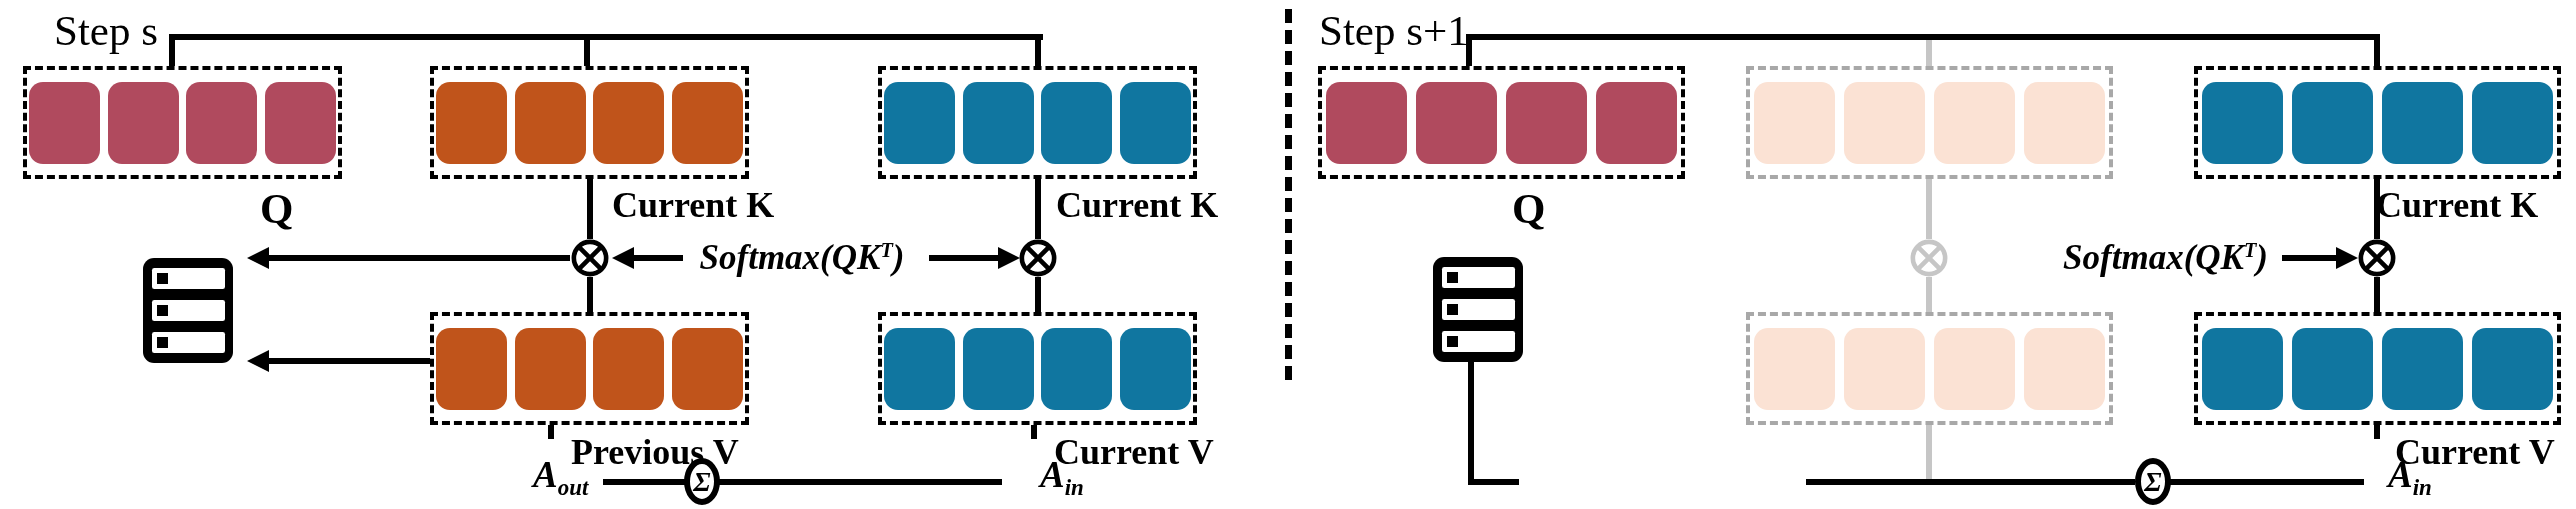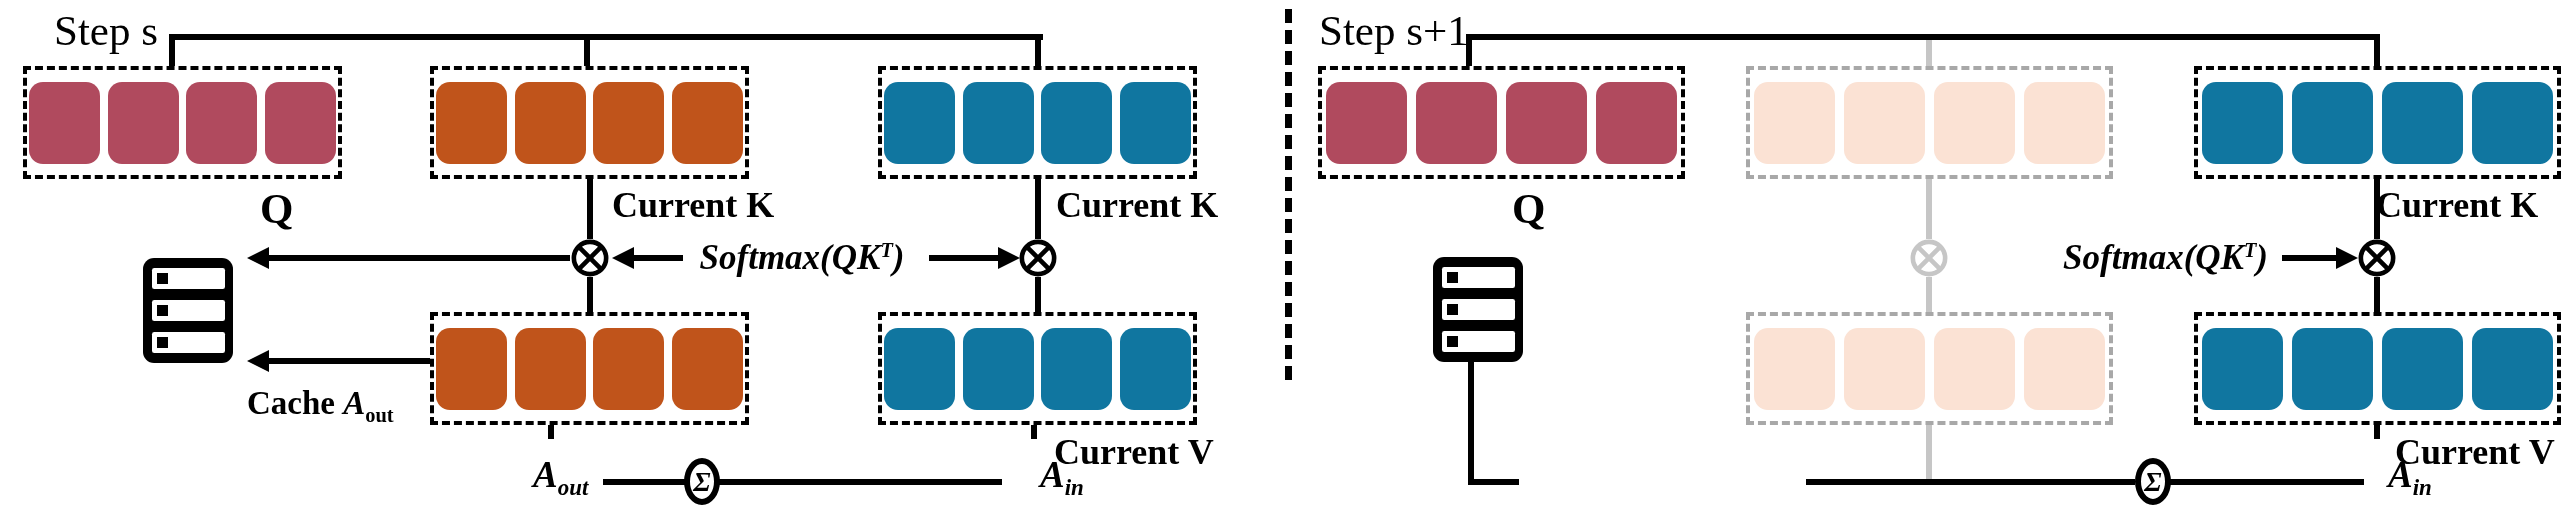--- a/index.html
+++ b/index.html
@@ -102,9 +102,6 @@
   <div class="hl" style="left:265px;top:255px;width:305px;"></div>
   <div class="ah-l" style="left:247px;top:350px;"></div>
   <div class="hl" style="left:265px;top:358px;width:165px;"></div>
-  <div class="clabel" style="left:247px;top:385px;">
-    <span>Cache </span><i>A</i><sub>out</sub>
-  </div>
 
   <div class="cache" style="left:143px;top:258px;">
     <div class="cache-row">

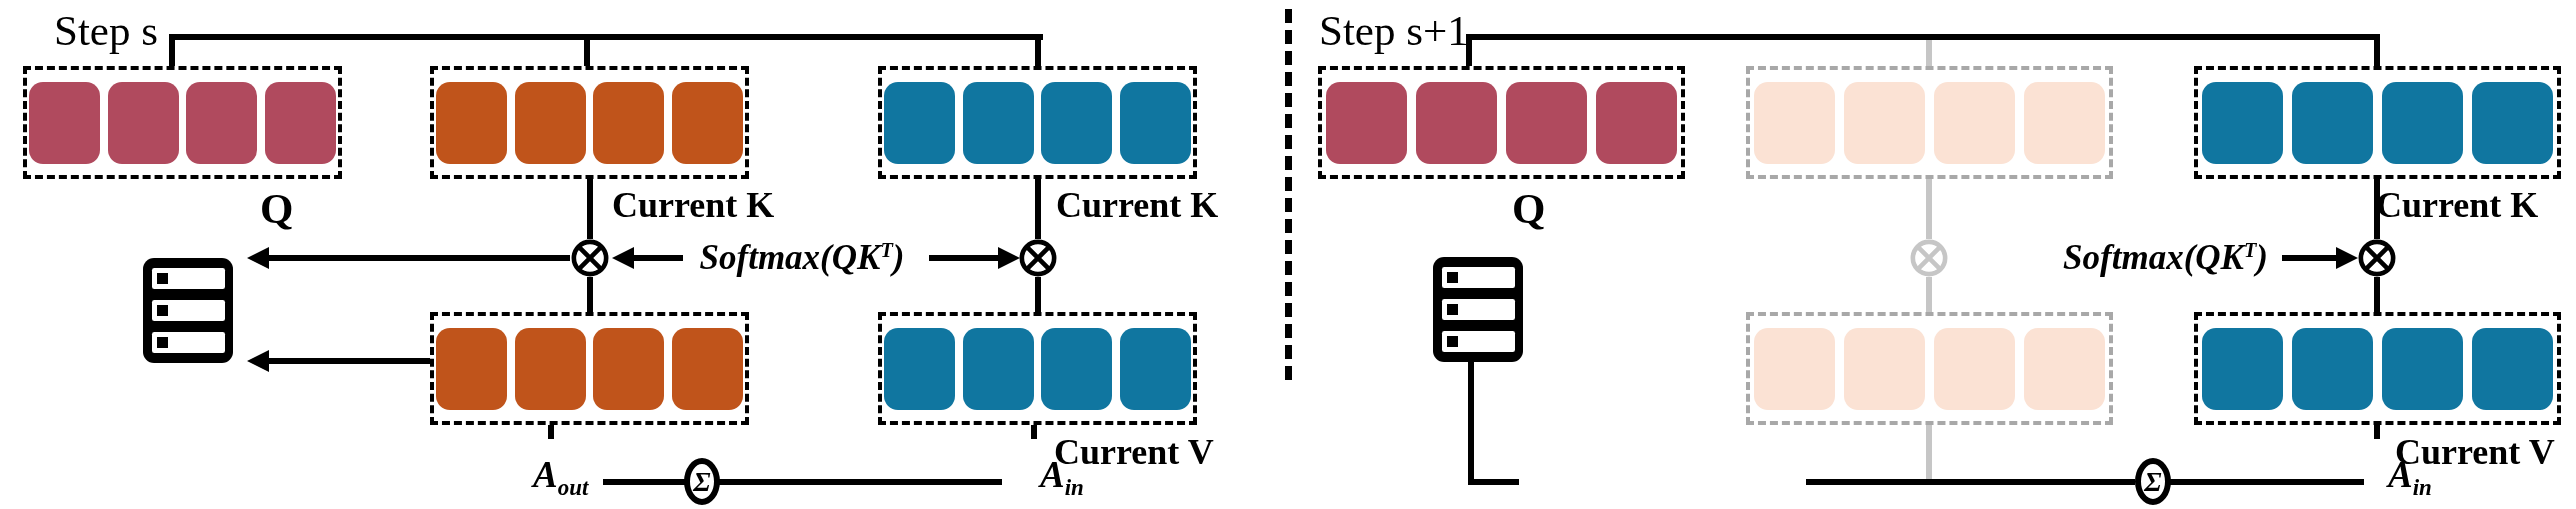--- a/index.html
+++ b/index.html
@@ -132,6 +132,7 @@
     </div>
 
   <div class="vl" style="left:548px;top:425px;height:14px;"></div>
+  <div class="blabel" style="left:571px;top:431px;">Previous V</div>
   <div class="vl" style="left:1031px;top:425px;height:14px;"></div>
   <div class="blabel" style="left:1054px;top:431px;">Current V</div>
 

